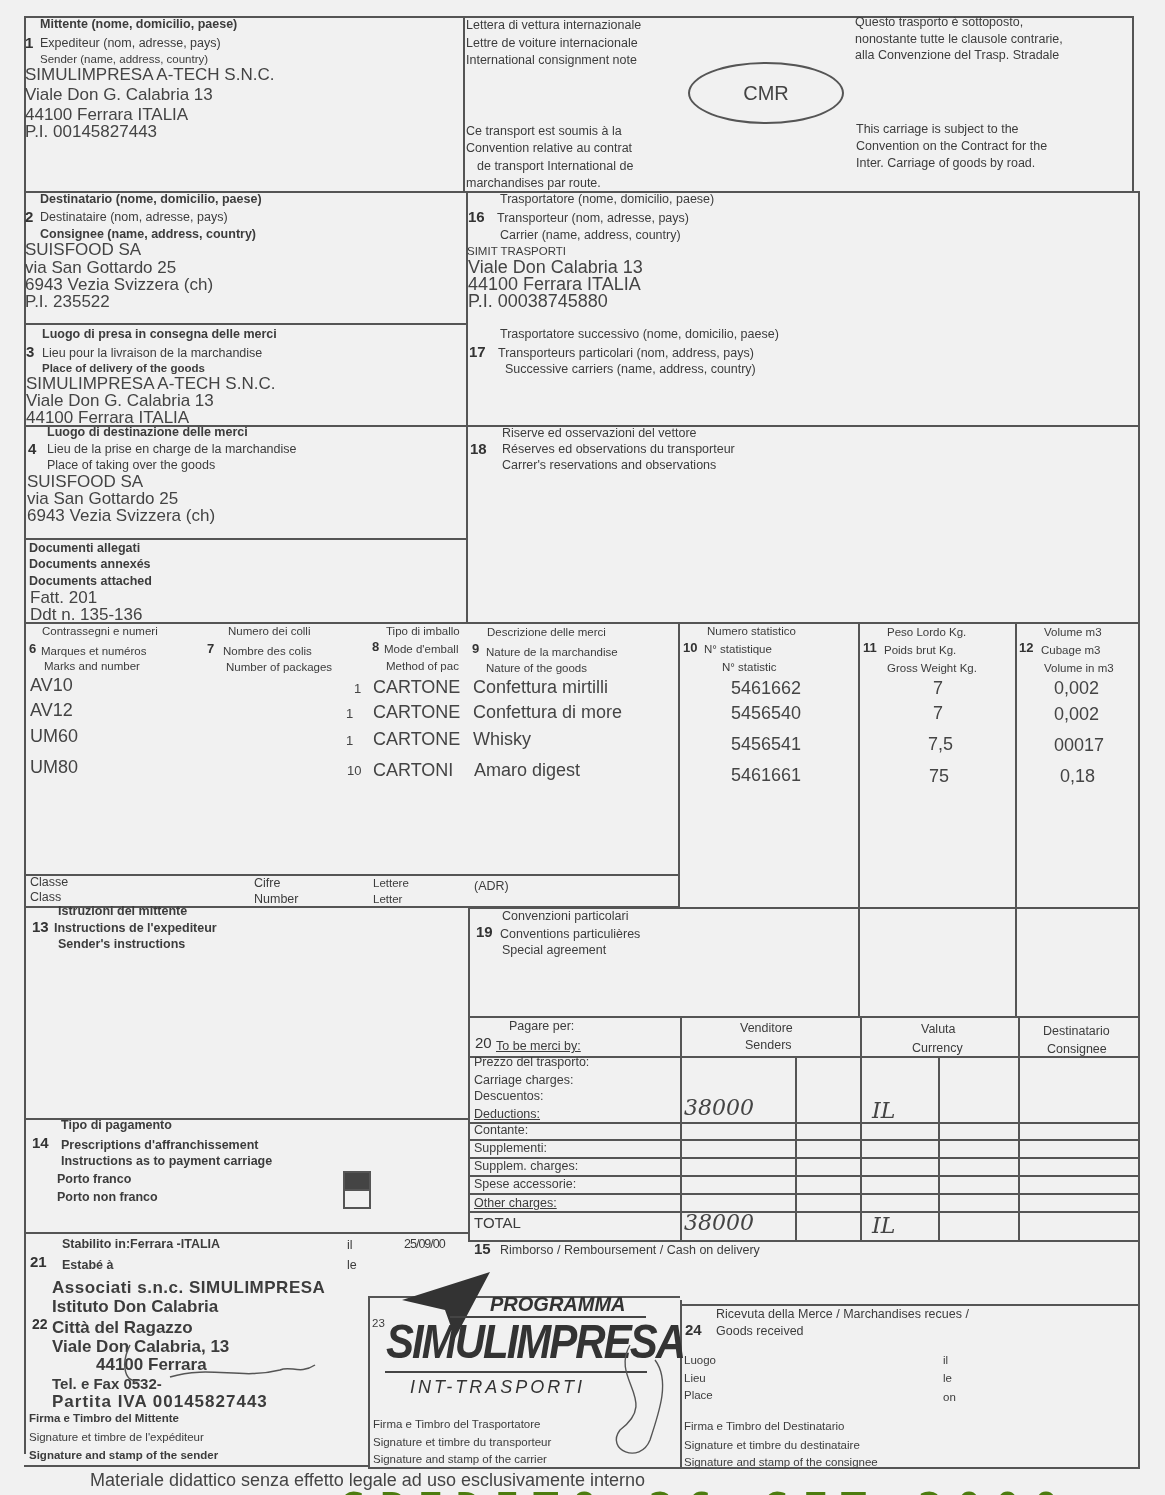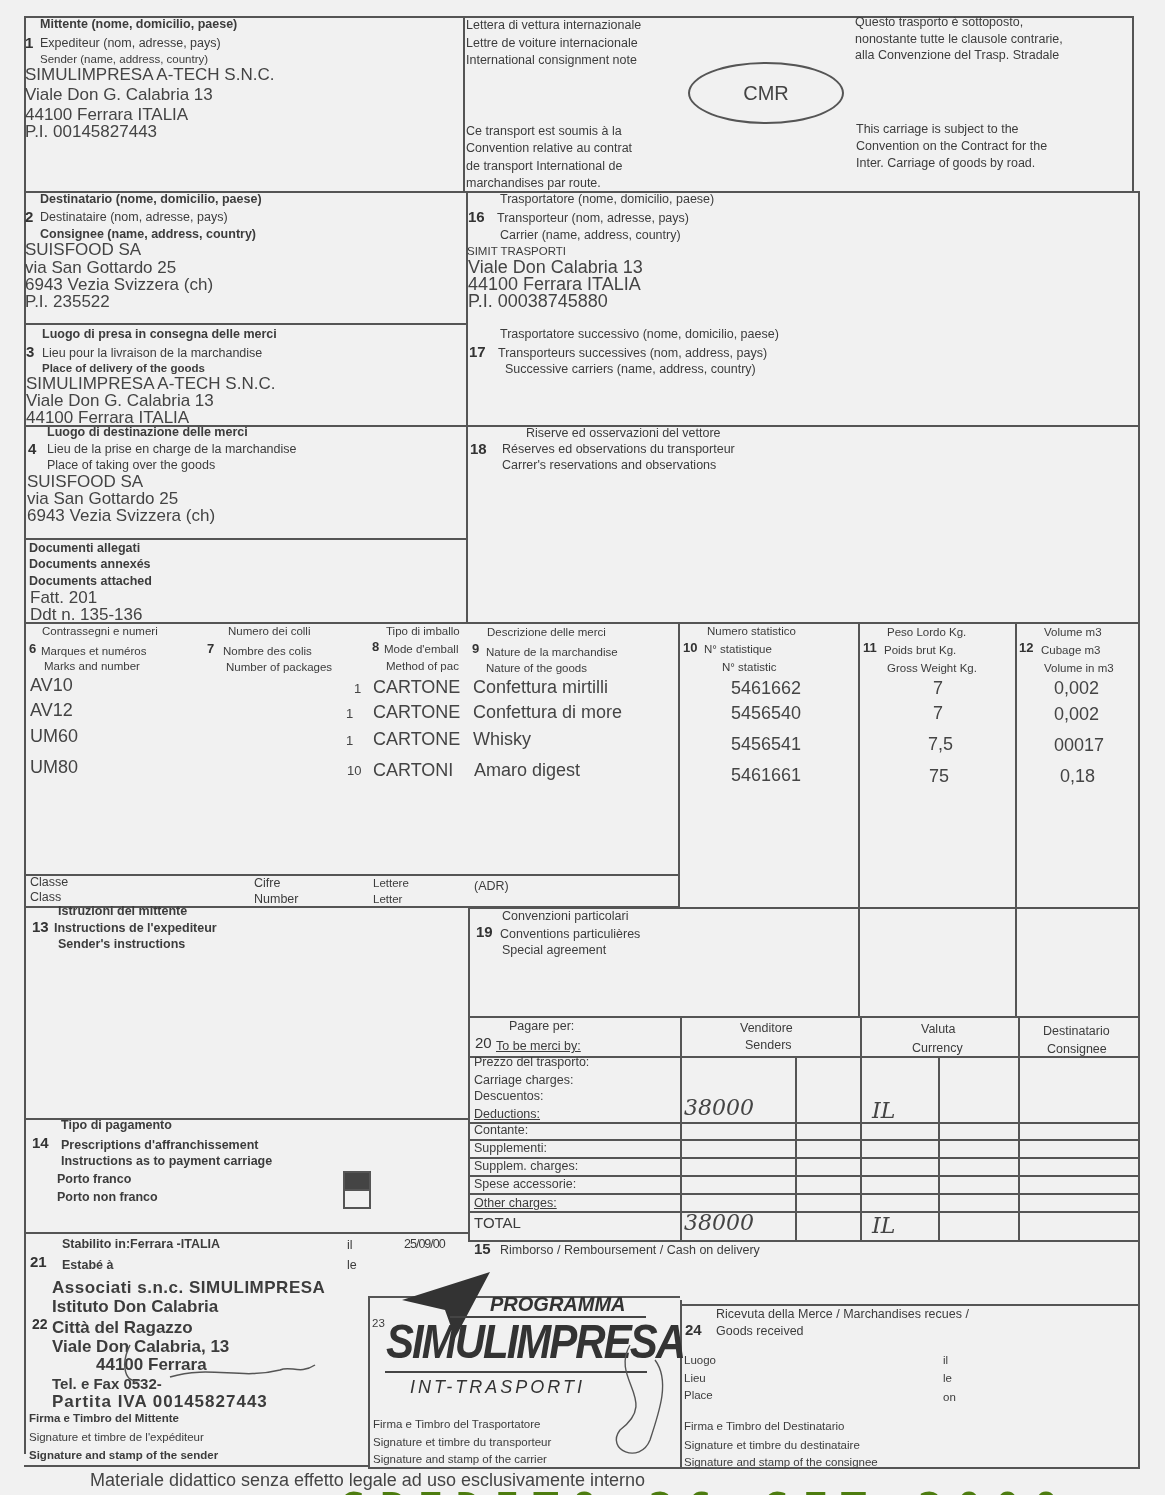--- a/index.html
+++ b/index.html
@@ -89,7 +89,7 @@
   <div class="lbl" style="left:855px;top:47px;">alla Convenzione del Trasp. Stradale</div>
   <div class="lbl" style="left:466px;top:123px;">Ce transport est soumis à la</div>
   <div class="lbl" style="left:466px;top:140px;">Convention relative au contrat</div>
-  <div class="lbl" style="left:466px;top:158px;">de transport International de</div>
+  <div class="lbl" style="left:466px;top:158px;padding-left:11px;">de transport International de</div>
   <div class="lbl" style="left:466px;top:175px;">marchandises par route.</div>
   <div class="lbl" style="left:856px;top:121px;">This carriage is subject to the</div>
   <div class="lbl" style="left:856px;top:138px;">Convention on the Contract for the</div>

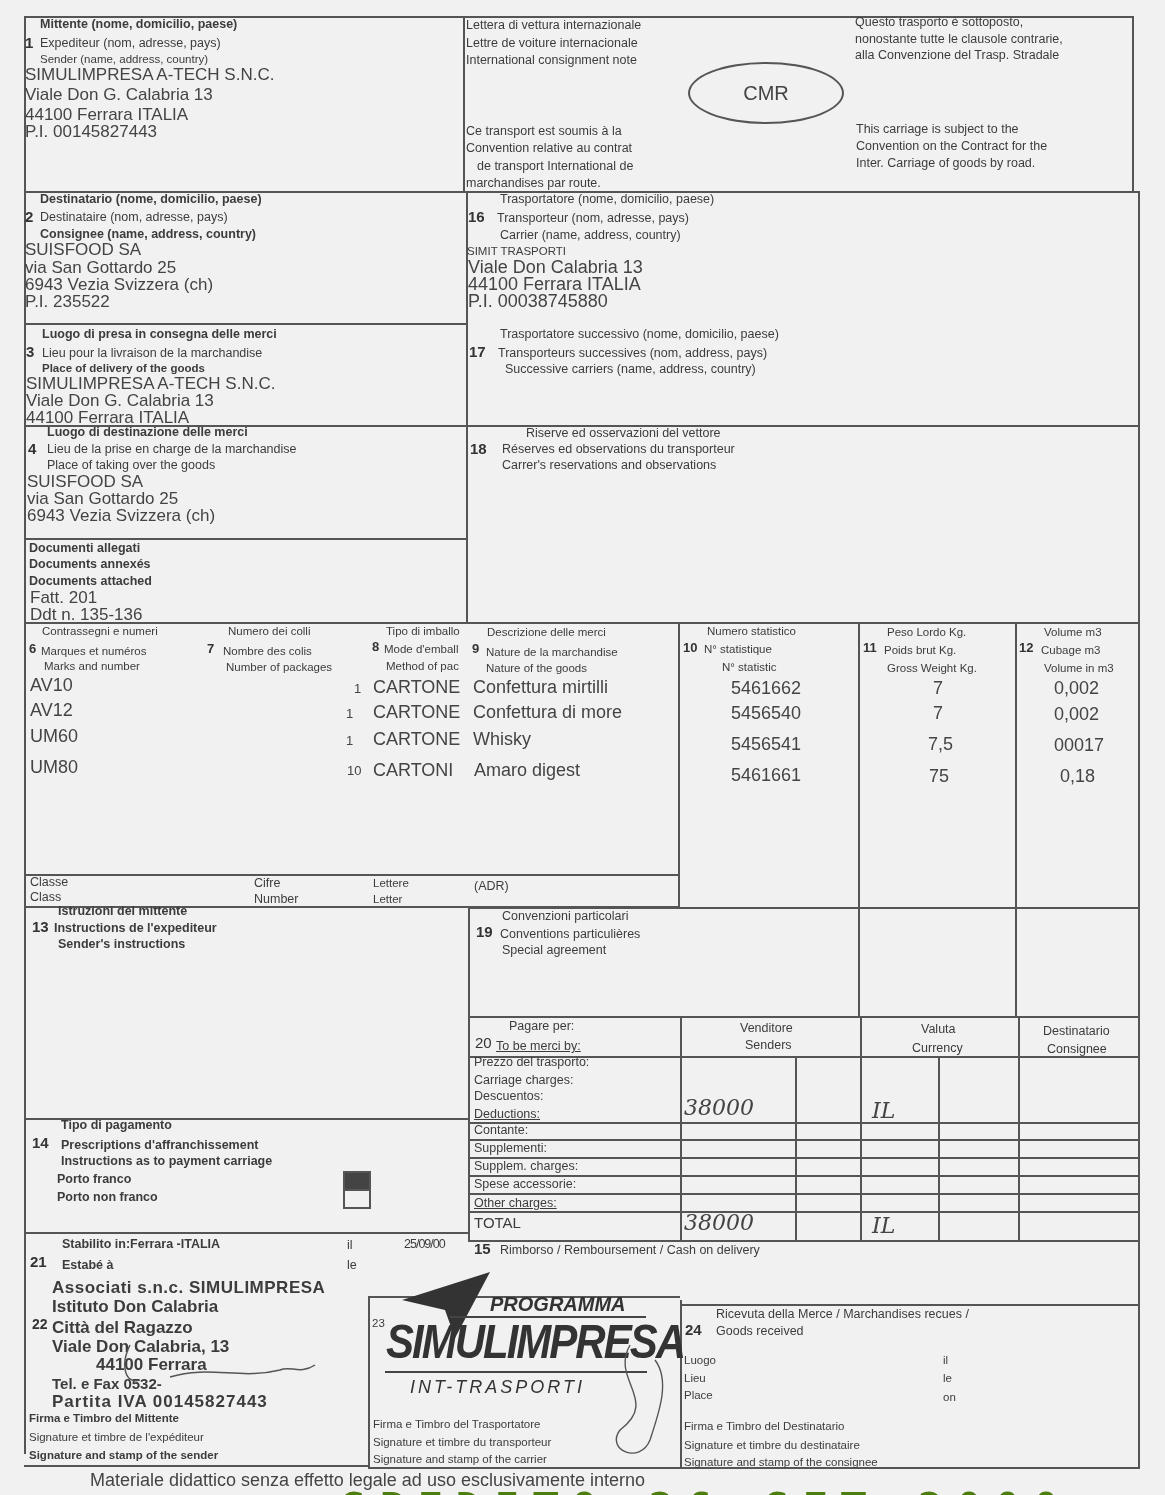--- a/index.html
+++ b/index.html
@@ -160,7 +160,7 @@
 <section>
   <div class="lbl" style="left:500px;top:326px;">Trasportatore successivo (nome, domicilio, paese)</div>
   <div class="num" style="left:469px;top:343px;">17</div>
-  <div class="lbl" style="left:498px;top:345px;">Transporteurs successives (nom, address, pays)</div>
+  <div class="lbl" style="left:498px;top:345px;">Transporteurs particolari (nom, address, pays)</div>
   <div class="lbl" style="left:505px;top:361px;">Successive carriers (name, address, country)</div>
 </section>
 

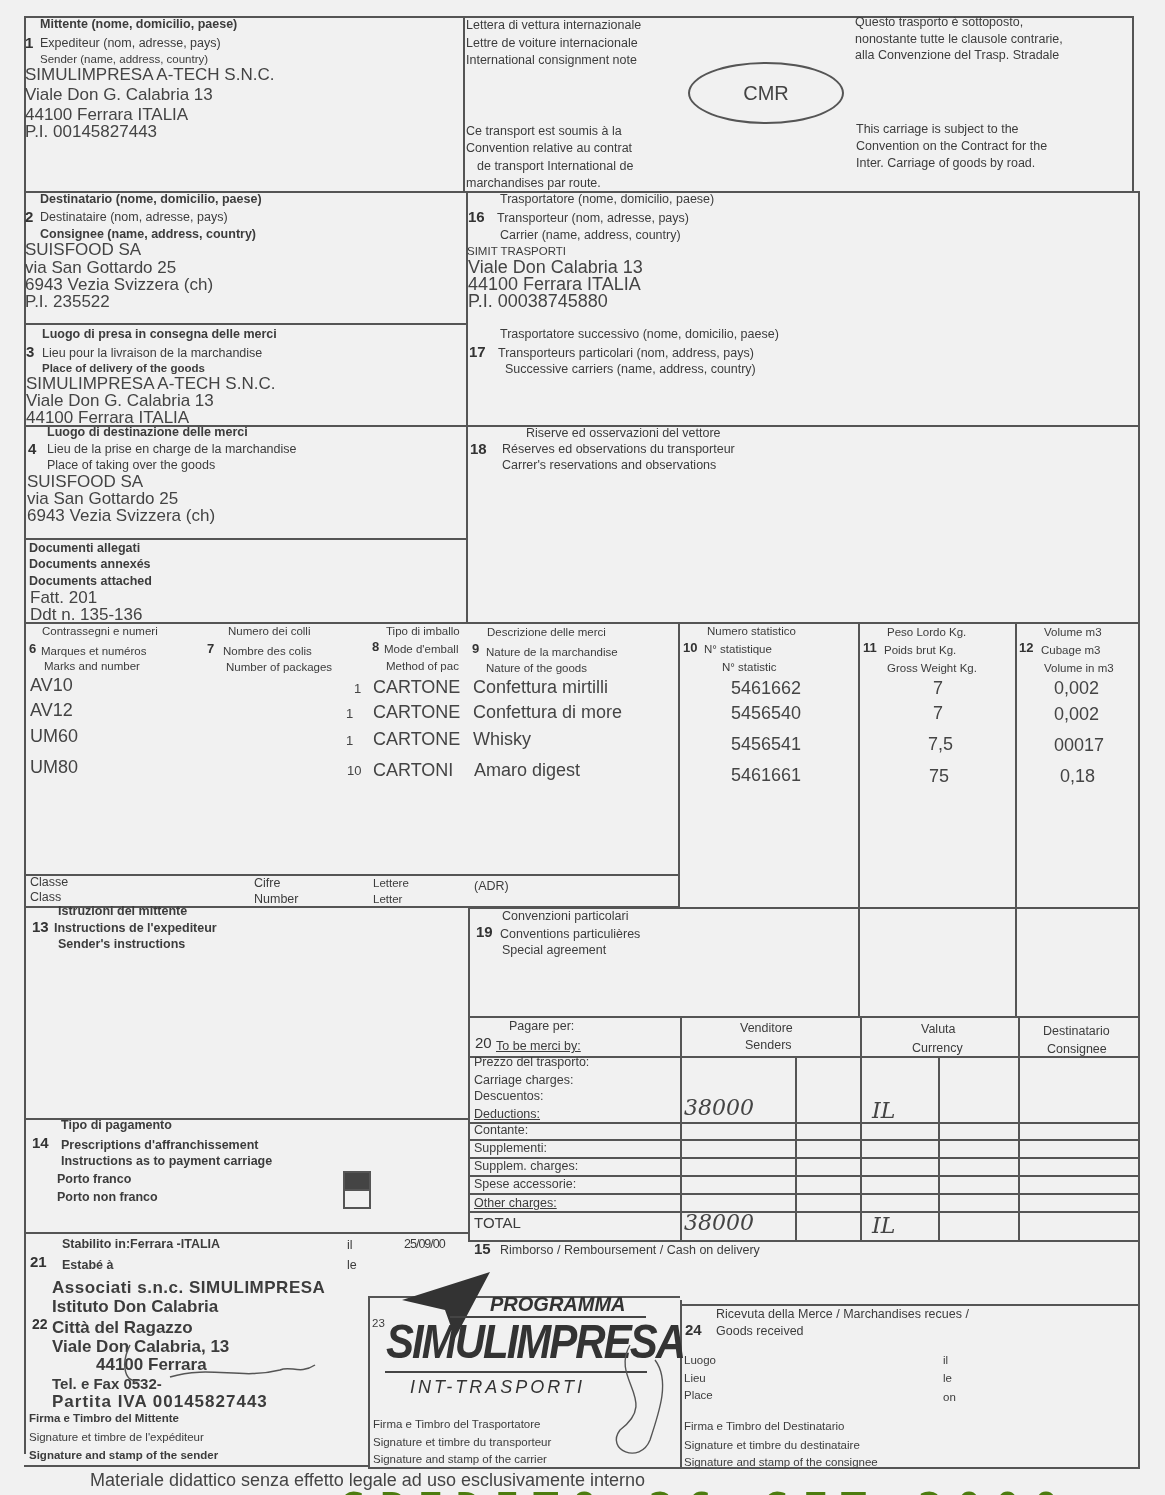--- a/index.html
+++ b/index.html
@@ -165,7 +165,7 @@
 </section>
 
 <section>
-  <div class="lbl" style="left:502px;top:425px;margin-left:24px;">Riserve ed osservazioni del vettore</div>
+  <div class="lbl" style="left:502px;top:425px;">Riserve ed osservazioni del vettore</div>
   <div class="num" style="left:470px;top:440px;">18</div>
   <div class="lbl" style="left:502px;top:441px;">Réserves ed observations du transporteur</div>
   <div class="lbl" style="left:502px;top:457px;">Carrer's reservations and observations</div>

